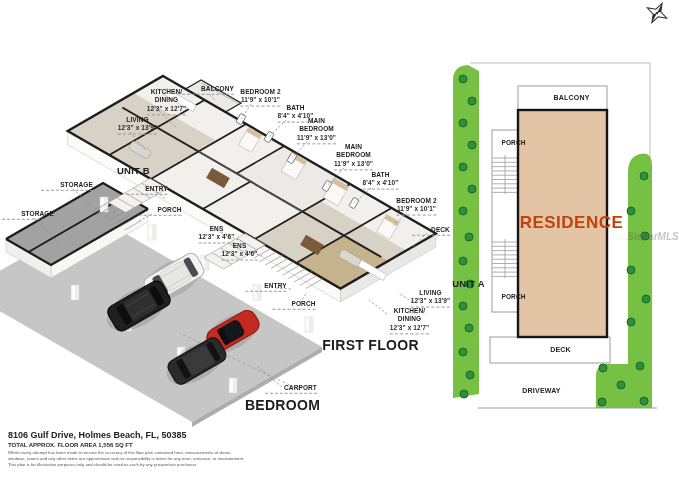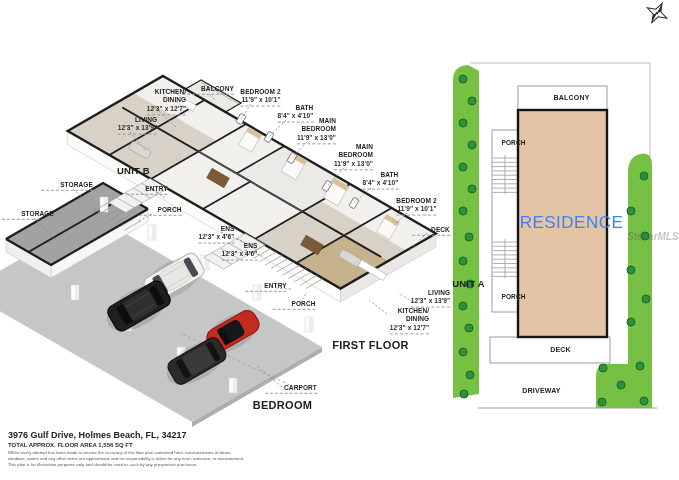--- a/index.html
+++ b/index.html
@@ -6,7 +6,7 @@
   .stage{position:relative;width:679px;height:480px;background:#ffffff;overflow:hidden;
          font-family:"Liberation Sans",sans-serif;color:#1c1c1c;}
   svg.bg{position:absolute;left:0;top:0;}
-  .lbl{position:absolute;transform:translate(-50%,-50%);text-align:right;
+  .lbl{position:absolute;transform:translate(-50%,-50%);text-align:center;
        font-size:6.5px;font-weight:700;line-height:1.3;white-space:nowrap;color:#1d1d1d;letter-spacing:.1px;padding-left:19px;}
   .lbl span{display:block;}
   .lbl .dims{font-weight:600;color:#2b2b2b;border-bottom:1px dashed #9a9a9a;padding-bottom:1px;}

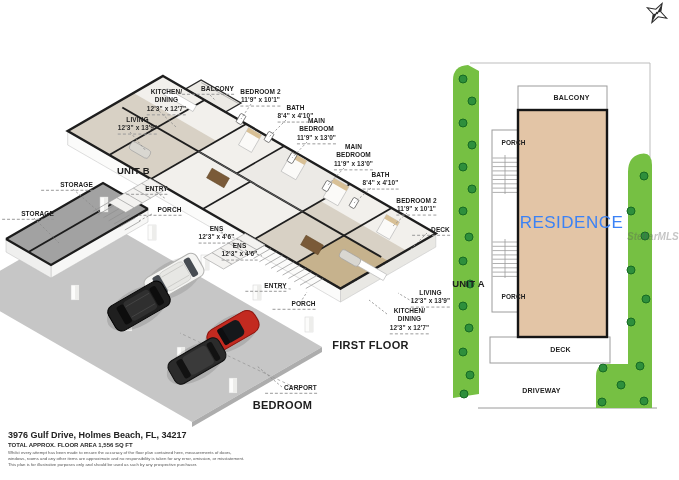--- a/index.html
+++ b/index.html
@@ -15,7 +15,7 @@
   .big{font-size:11px;font-weight:700;letter-spacing:.3px;}
   .site{font-size:7px;font-weight:600;color:#222;letter-spacing:.2px;}
   .site-sm{font-size:6.5px;font-weight:600;color:#222;}
-  .residence{font-size:17px;font-weight:400;letter-spacing:.5px;color:#3b82f6;}
+  .residence{font-size:17px;font-weight:700;letter-spacing:.5px;color:#c2410c;}
   .watermark{position:absolute;left:627px;top:231px;width:54px;overflow:hidden;
              font-size:10px;font-weight:700;font-style:italic;color:rgba(90,90,90,.35);}
   .footer{position:absolute;left:8px;top:430px;}

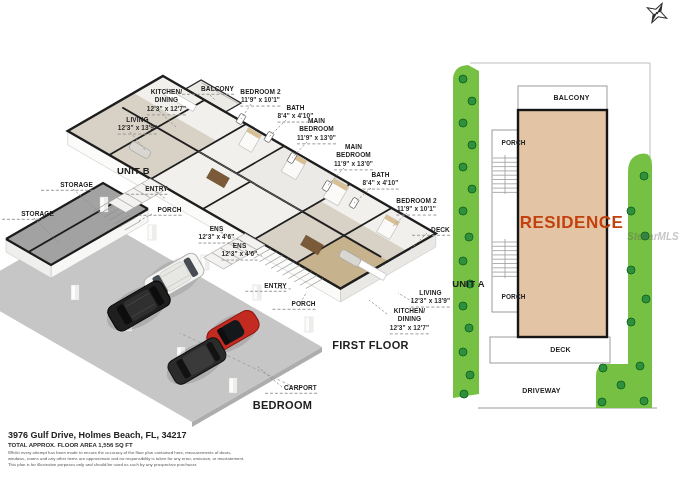--- a/index.html
+++ b/index.html
@@ -12,7 +12,7 @@
   .lbl .dims{font-weight:600;color:#2b2b2b;border-bottom:1px dashed #9a9a9a;padding-bottom:1px;}
   .tag{border-bottom:1px dashed #9a9a9a;padding-bottom:1px;}
   .unit{font-size:9.5px;font-weight:700;letter-spacing:.2px;}
-  .big{font-size:11px;font-weight:700;letter-spacing:.3px;}
+  .big{font-size:14px;font-weight:700;letter-spacing:.3px;}
   .site{font-size:7px;font-weight:600;color:#222;letter-spacing:.2px;}
   .site-sm{font-size:6.5px;font-weight:600;color:#222;}
   .residence{font-size:17px;font-weight:700;letter-spacing:.5px;color:#c2410c;}

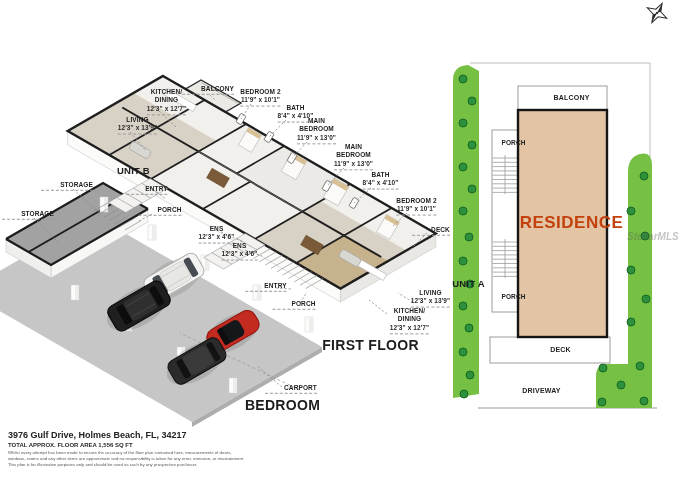--- a/index.html
+++ b/index.html
@@ -360,7 +360,7 @@
   <div class="watermark">StellarMLS</div>
 
   <div class="footer">
-    <div class="addr">3976 Gulf Drive, Holmes Beach, FL, 34217</div>
+    <div class="addr">8106 Gulf Drive, Holmes Beach, FL, 50385</div>
     <div class="area">TOTAL APPROX. FLOOR AREA 1,556 SQ FT</div>
     <div class="disc">
       <div>Whilst every attempt has been made to ensure the accuracy of the floor plan contained here, measurements of doors,</div>

